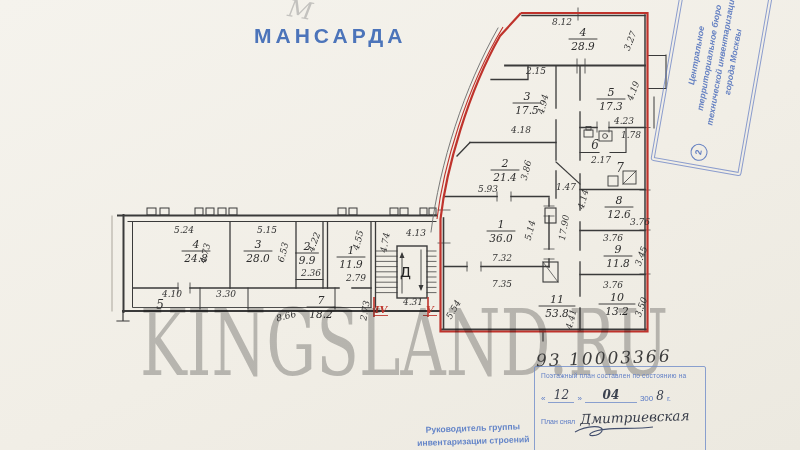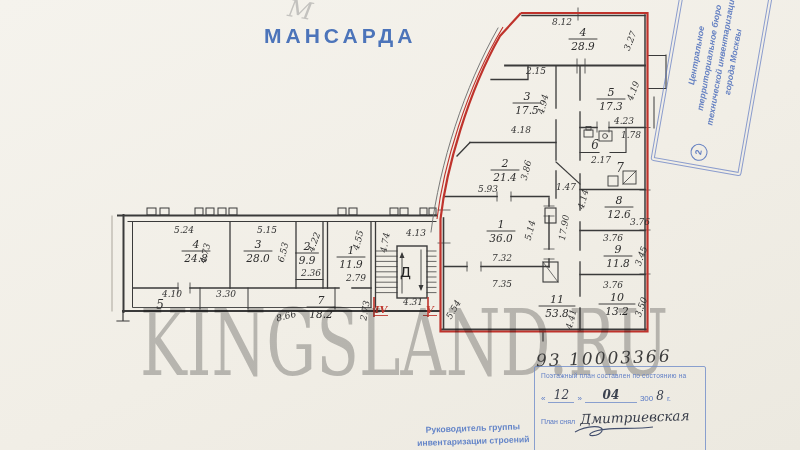--- a/index.html
+++ b/index.html
@@ -12,7 +12,7 @@
   .ra{font:italic 10.5px "DejaVu Serif",serif;fill:#2d2d2d;}
   .mark{font:italic bold 10px "DejaVu Serif",serif;fill:#c0392f;}
   .stair-letter{font:14px "DejaVu Sans",sans-serif;fill:#222;}
-  .title{position:absolute;left:264px;top:24px;z-index:3;color:#3e6ab6;opacity:.92;
+  .title{position:absolute;left:254px;top:24px;z-index:3;color:#3e6ab6;opacity:.92;
          font-size:21px;font-weight:bold;letter-spacing:4px;}
   .pencil-m{position:absolute;left:288px;top:-4px;z-index:2;color:#8a8a8a;opacity:.45;
             font:italic 24px "DejaVu Serif",serif;transform:rotate(10deg);}

